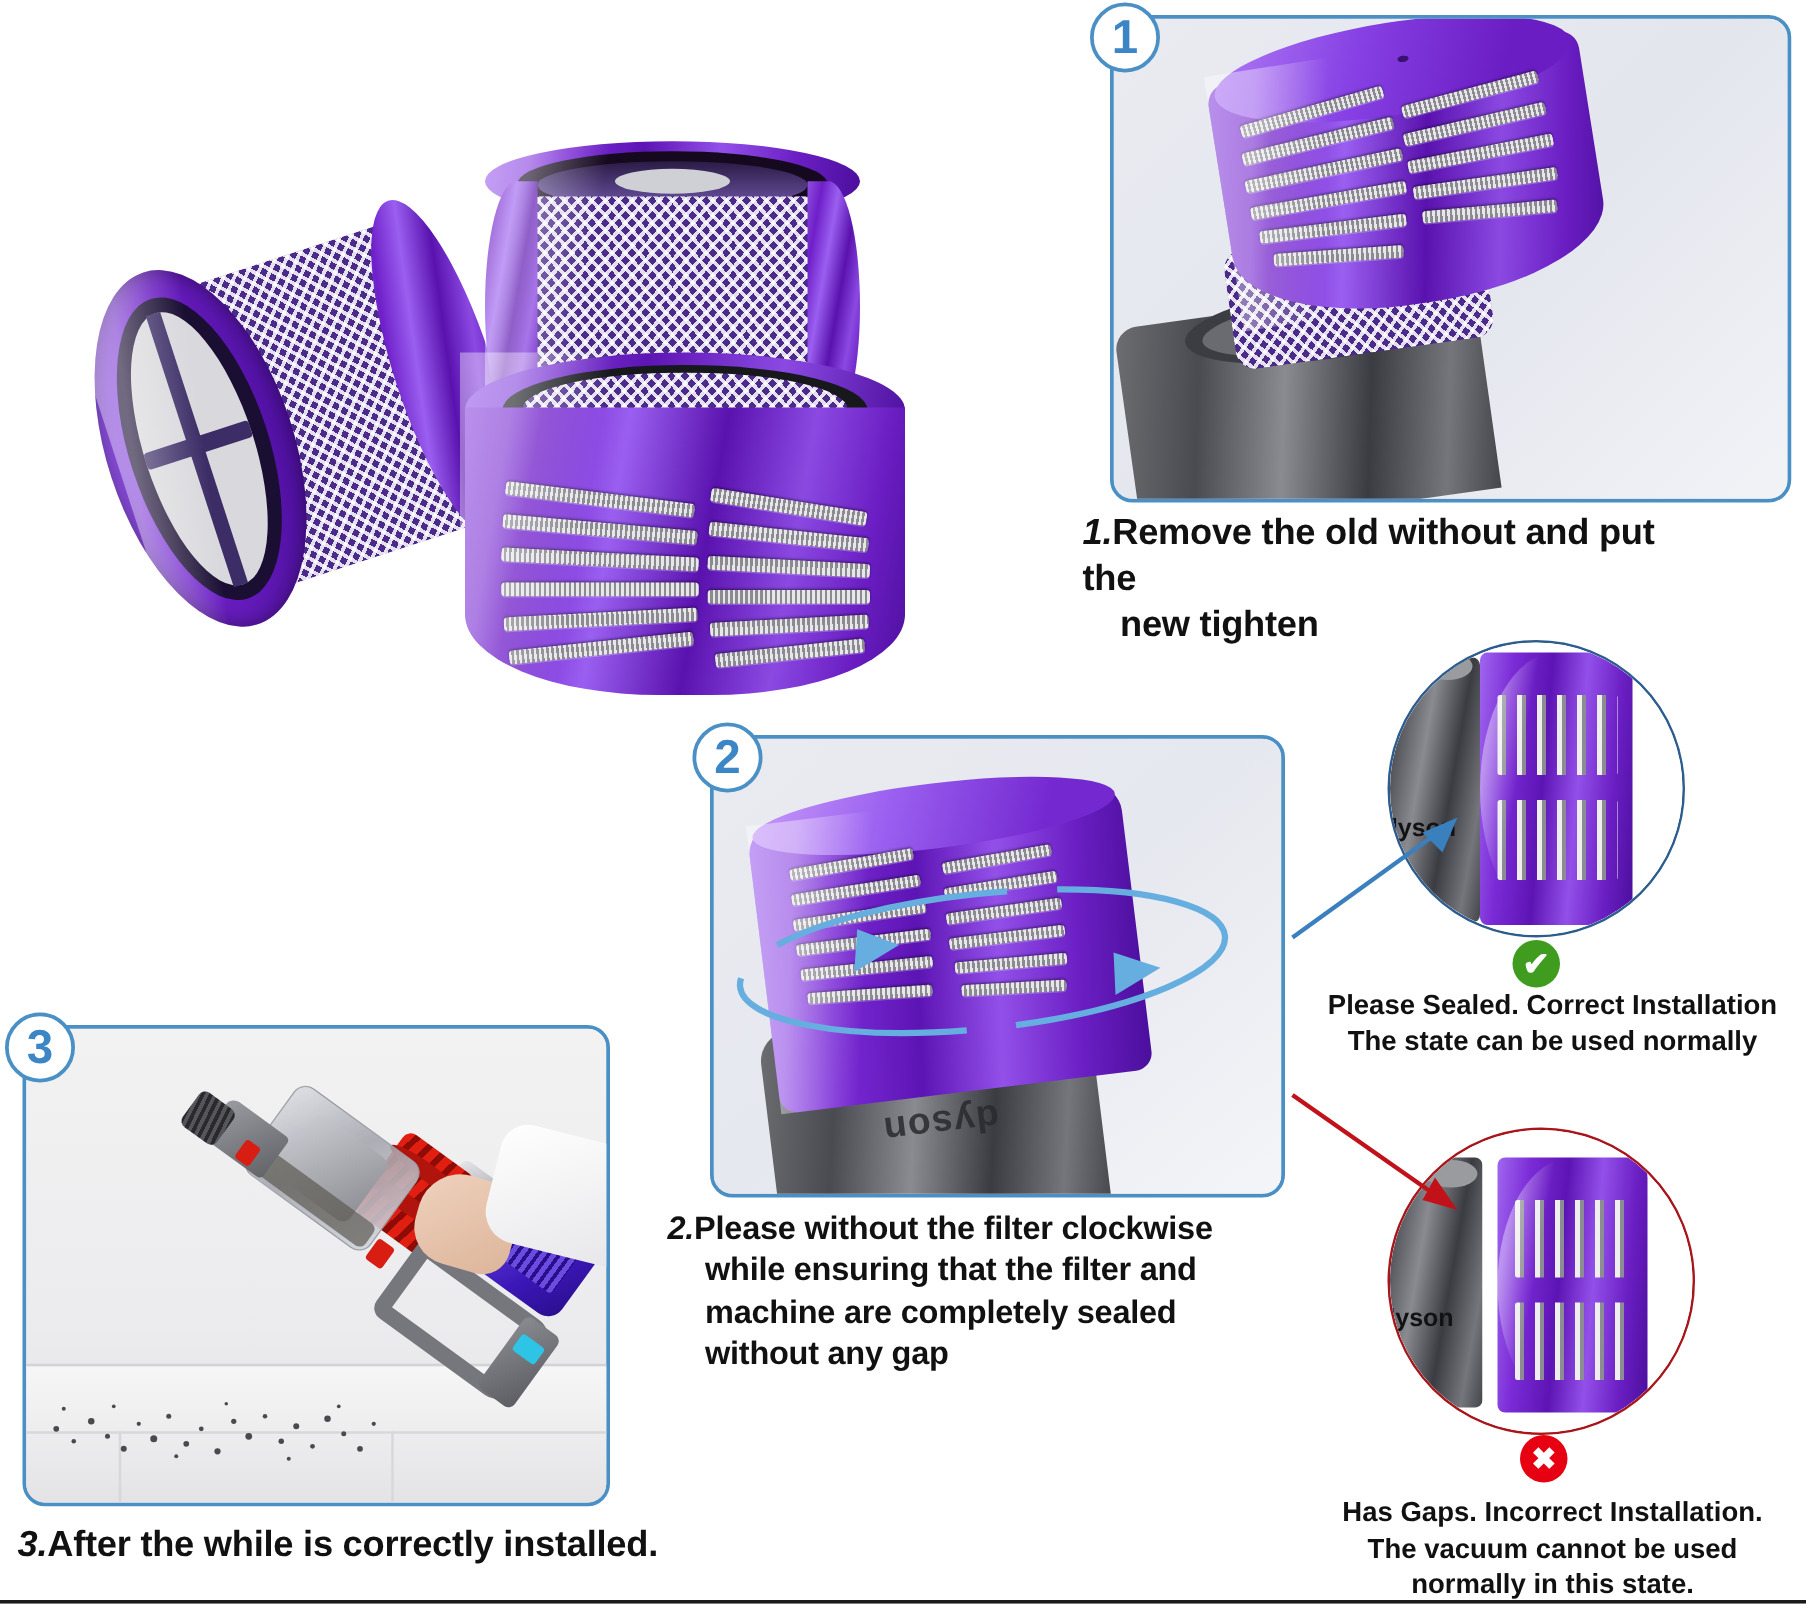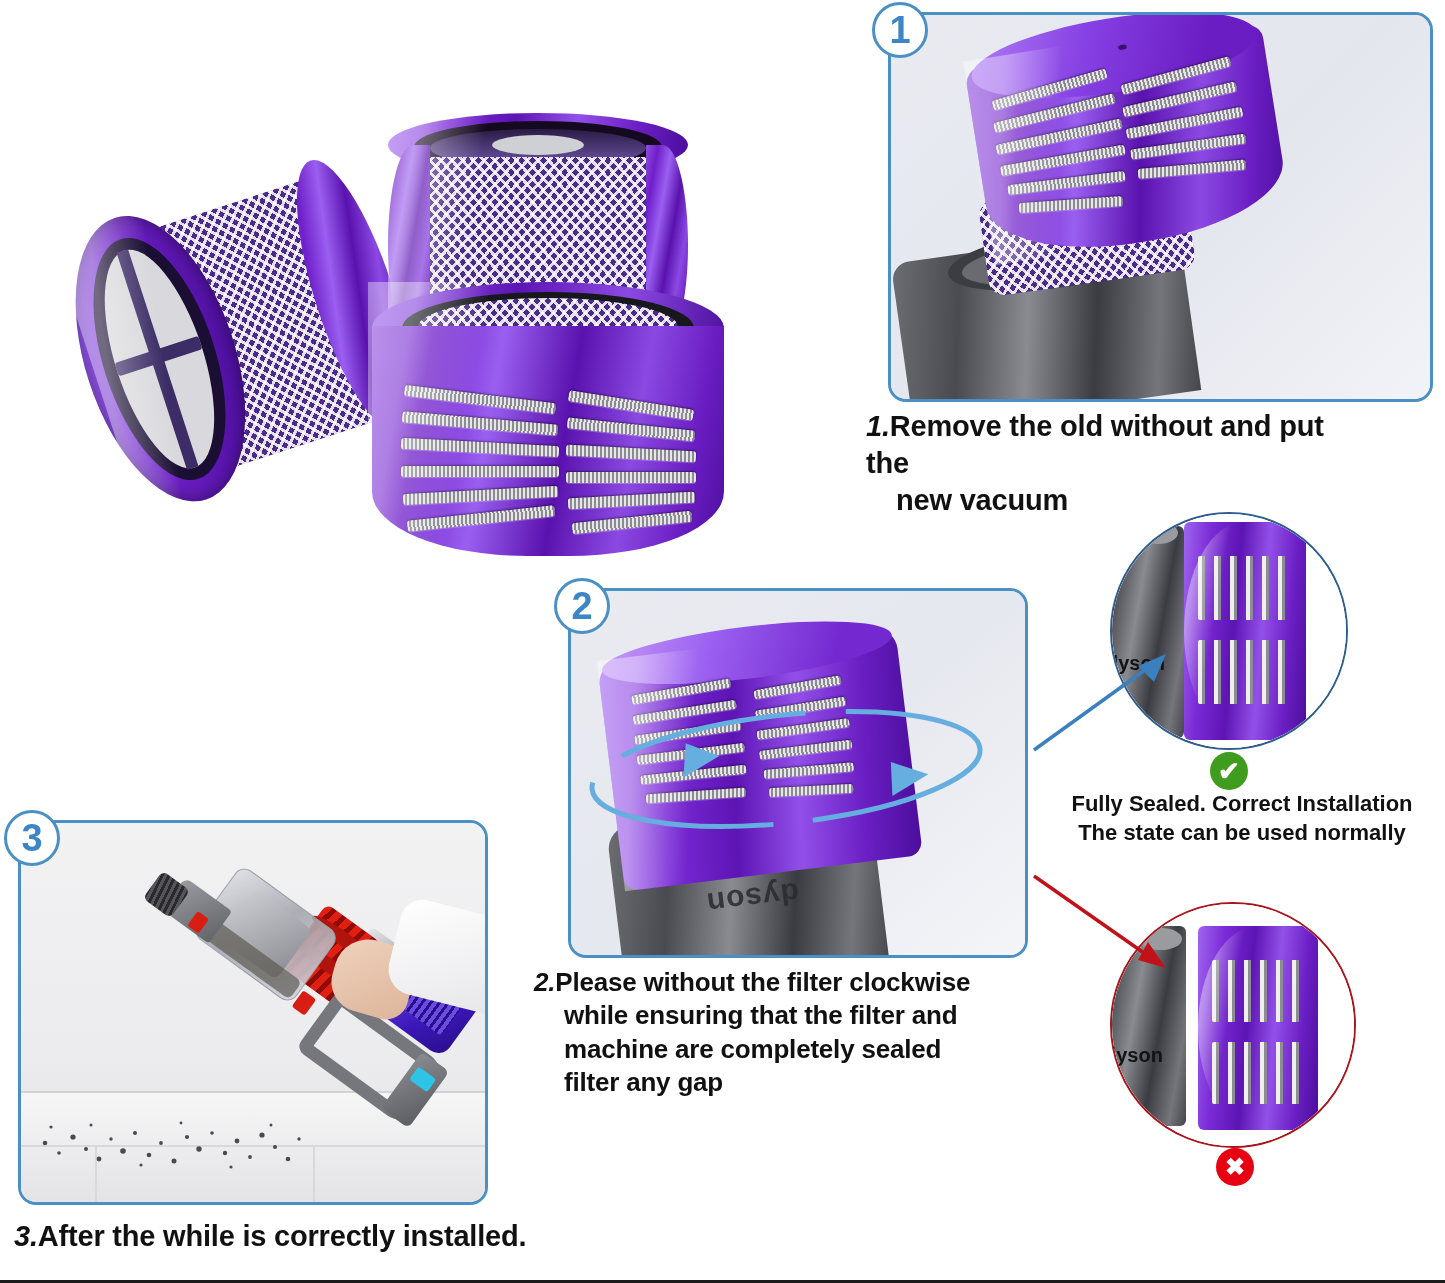--- a/index.html
+++ b/index.html
@@ -256,7 +256,7 @@
 
   <div class="caption cap-lg" style="left:866px; top:408px; width:500px;">
     <span class="num">1.</span><span>Remove the old without and put the</span><br>
-    <span style="display:inline-block; padding-left:30px;">new vacuum</span>
+    <span style="display:inline-block; padding-left:30px;">new tighten</span>
   </div>
 
   <div class="panel" style="left:568px; top:588px; width:460px; height:370px;">

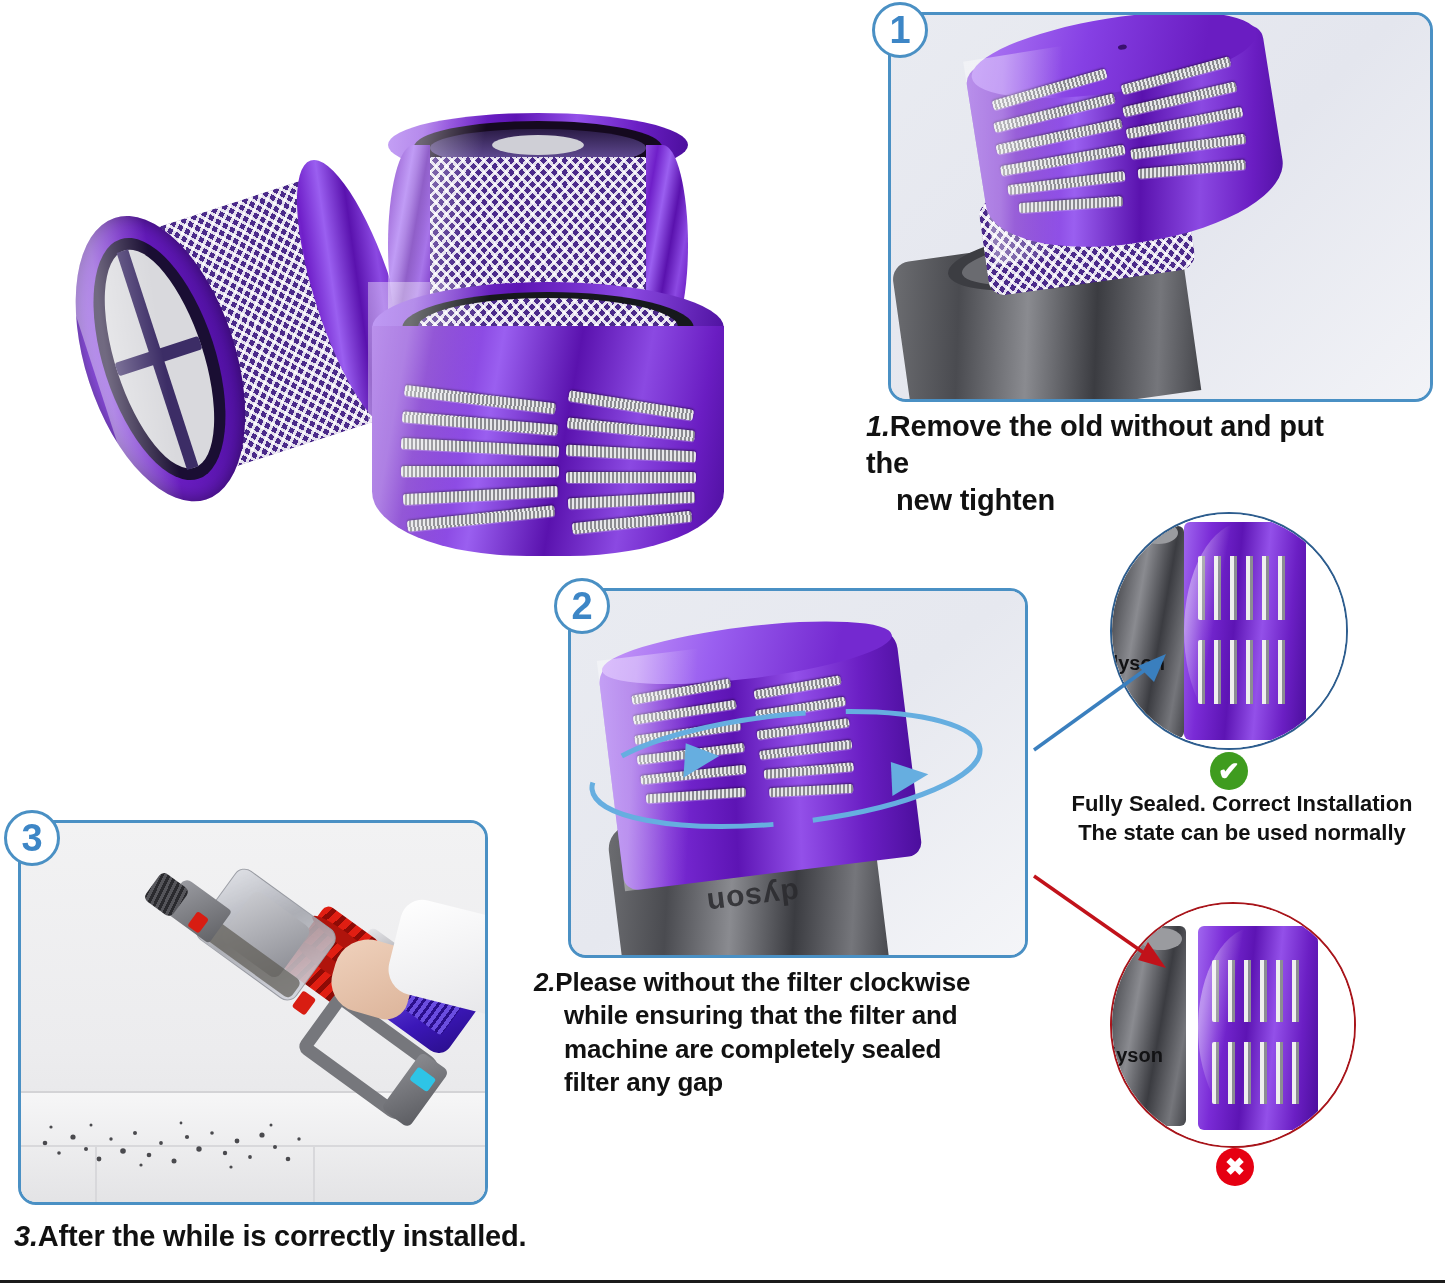--- a/index.html
+++ b/index.html
@@ -443,7 +443,7 @@
 
   <div class="status-icon ok" style="left:1210px; top:752px;">✔</div>
   <div class="status-text" style="left:1042px; top:790px; width:400px;">
-    <span>Fully Sealed. Correct Installation</span><br>
+    <span>Please Sealed. Correct Installation</span><br>
     <span>The state can be used normally</span>
   </div>
 

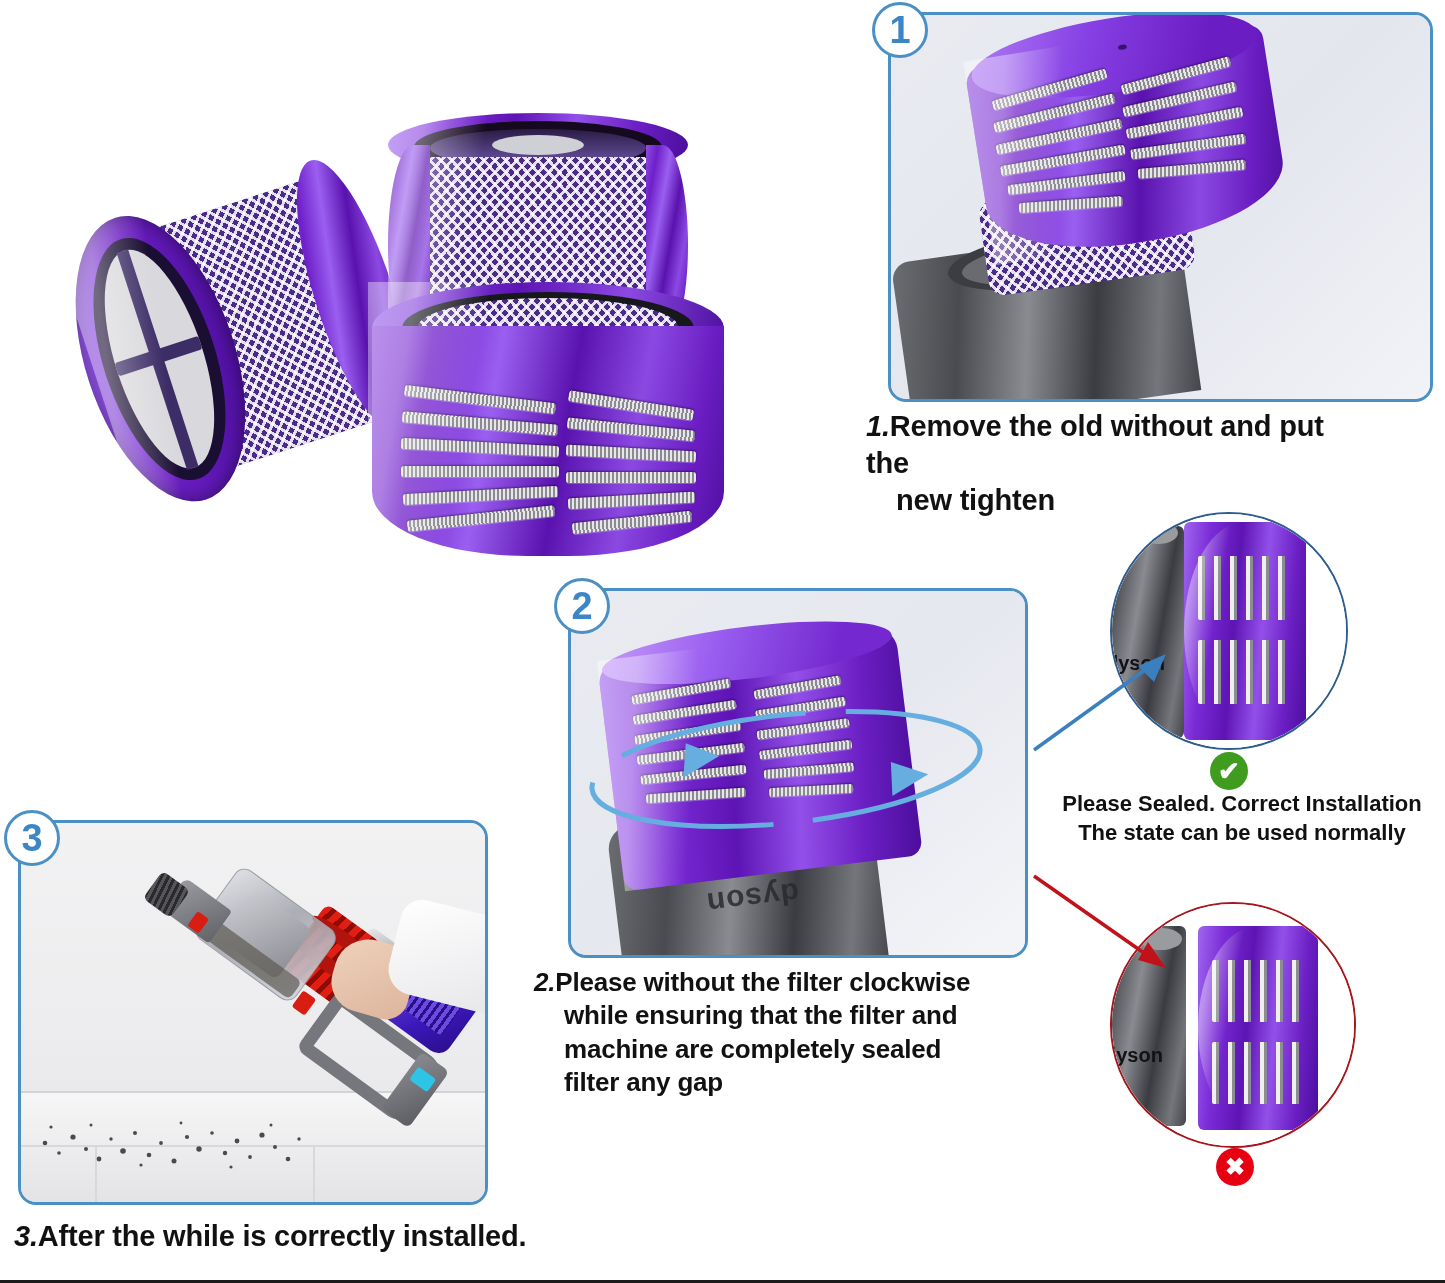--- a/index.html
+++ b/index.html
@@ -304,7 +304,7 @@
     <span class="num">2.</span><span>Please without the filter clockwise</span><br>
     <span style="display:inline-block; padding-left:30px;">while ensuring that the filter and</span><br>
     <span style="display:inline-block; padding-left:30px;">machine are completely sealed</span><br>
-    <span style="display:inline-block; padding-left:30px;">filter any gap</span>
+    <span style="display:inline-block; padding-left:30px;">without any gap</span>
   </div>
 
   <div class="panel" style="left:18px; top:820px; width:470px; height:385px;">

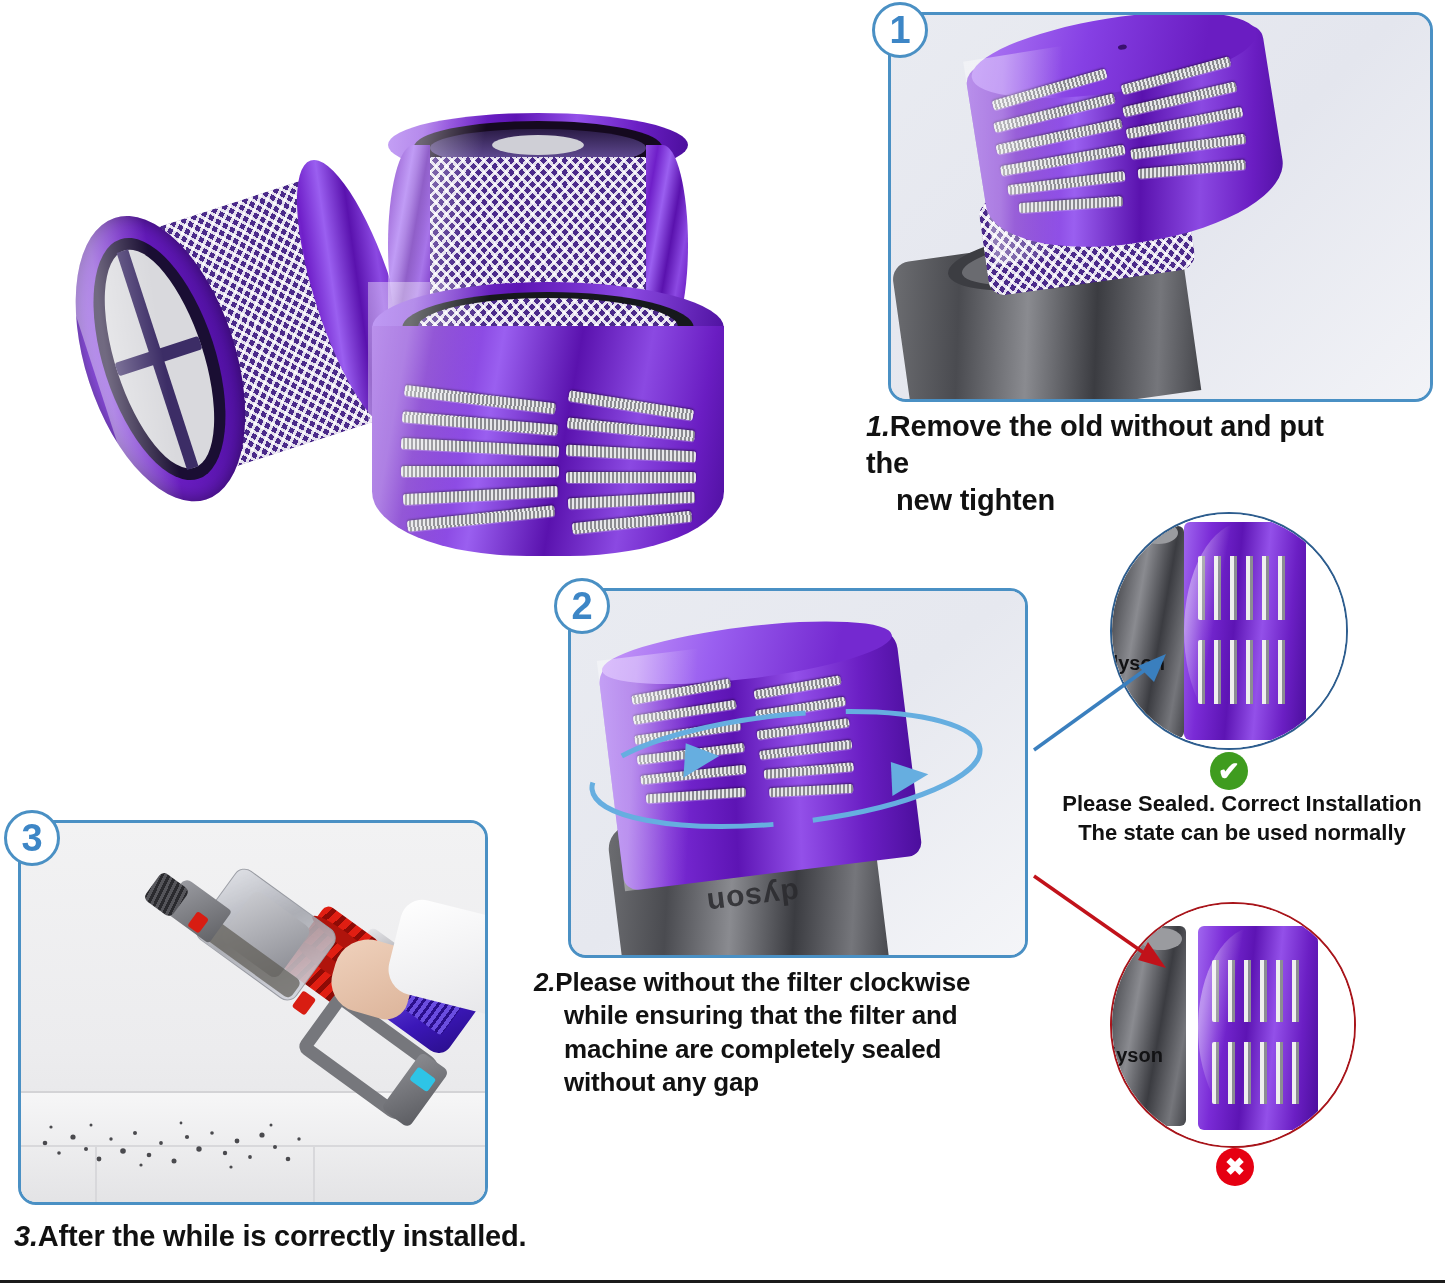--- a/index.html
+++ b/index.html
@@ -473,6 +473,11 @@
   </svg>
 
   <div class="status-icon bad" style="left:1216px; top:1148px;">✖</div>
+  <div class="status-text" style="left:1042px; top:1196px; width:400px;">
+    <span>Has Gaps. Incorrect Installation.</span><br>
+    <span>The vacuum cannot be used</span><br>
+    <span>normally in this state.</span>
+  </div>
 
   <div class="bottom-rule"></div>
 </div>

